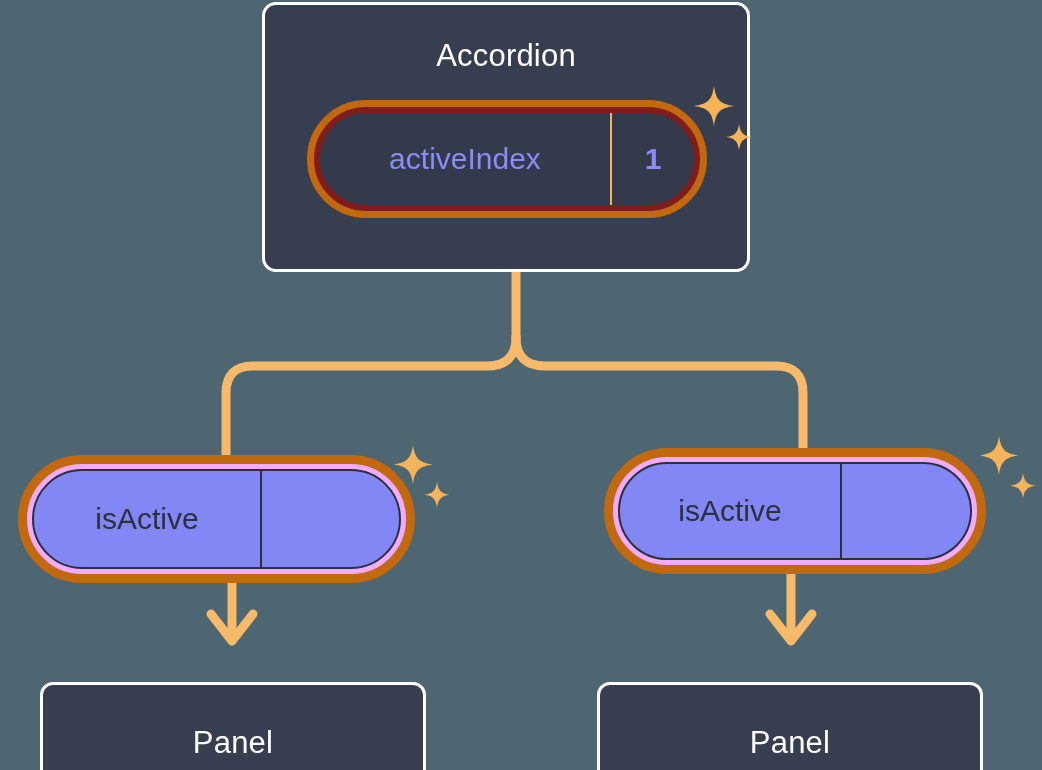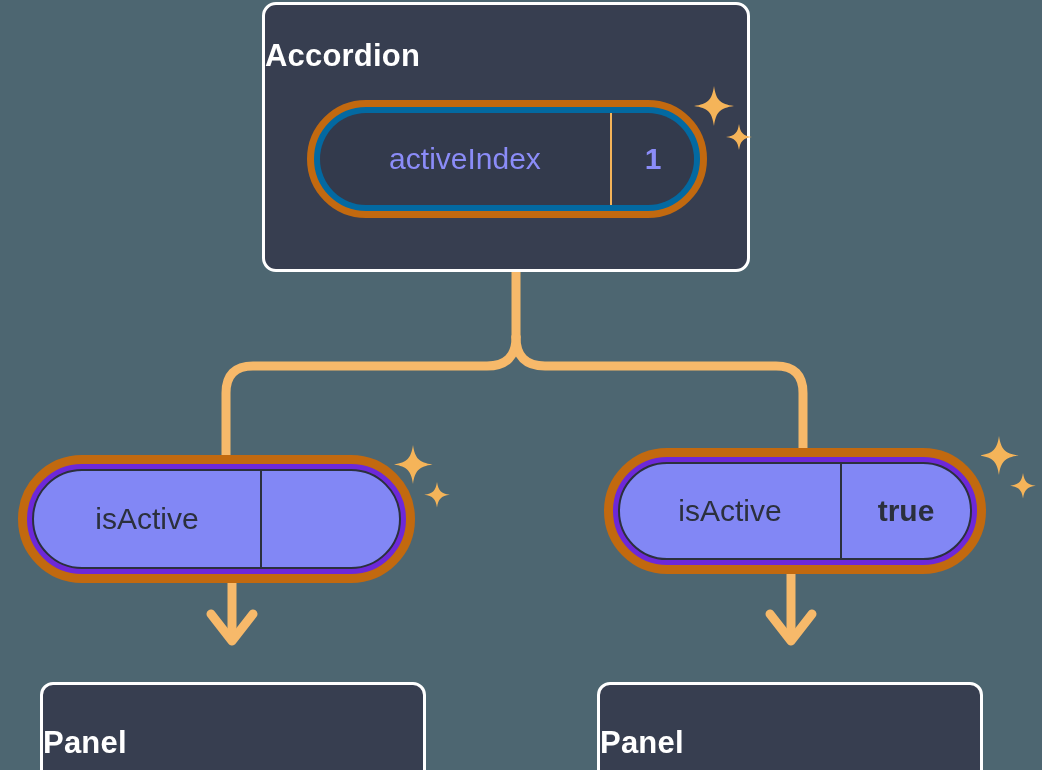--- a/index.html
+++ b/index.html
@@ -44,9 +44,9 @@
   .card-title {
     color: #ffffff;
     font-size: 31px;
-    font-weight: 700;
+    font-weight: 400;
     letter-spacing: 0.2px;
-    text-align: left;
+    text-align: center;
     width: 100%;
   }
 

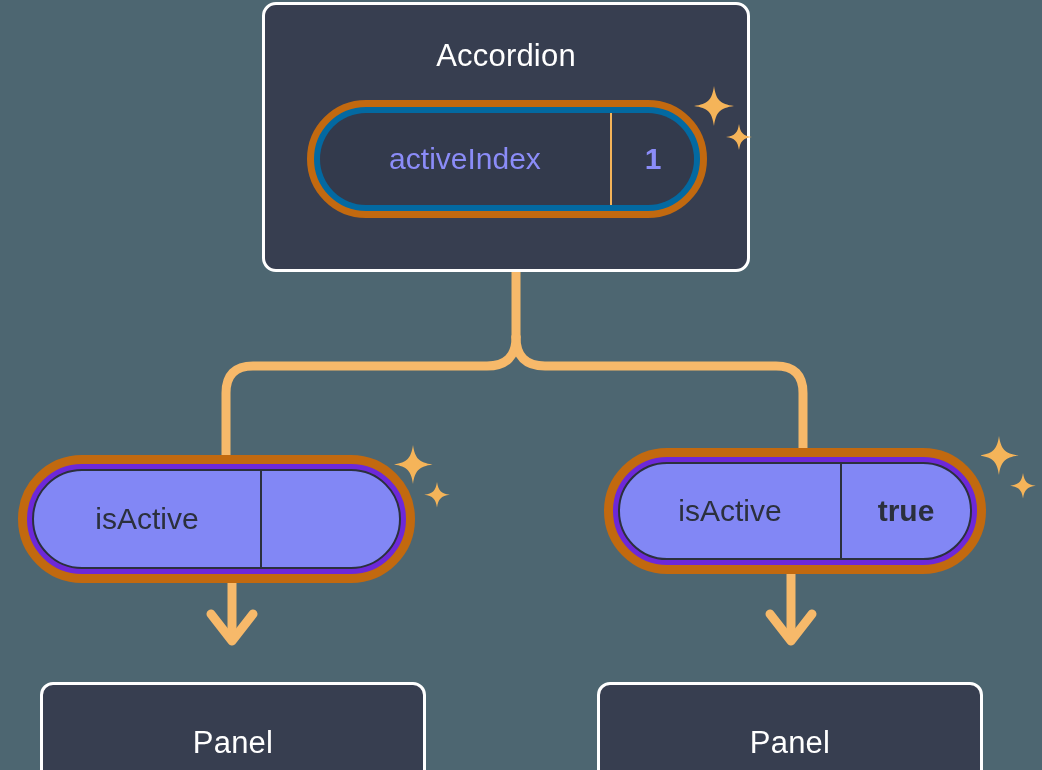--- a/index.html
+++ b/index.html
@@ -106,7 +106,7 @@
     height: 118px;
     border-width: 7px;
     border-color: #c2690f;
-    background: #0369a1;
+    background: #7f1d1d;
     padding: 6px;
   }
   #accordion-state-wrap .pill-inner {

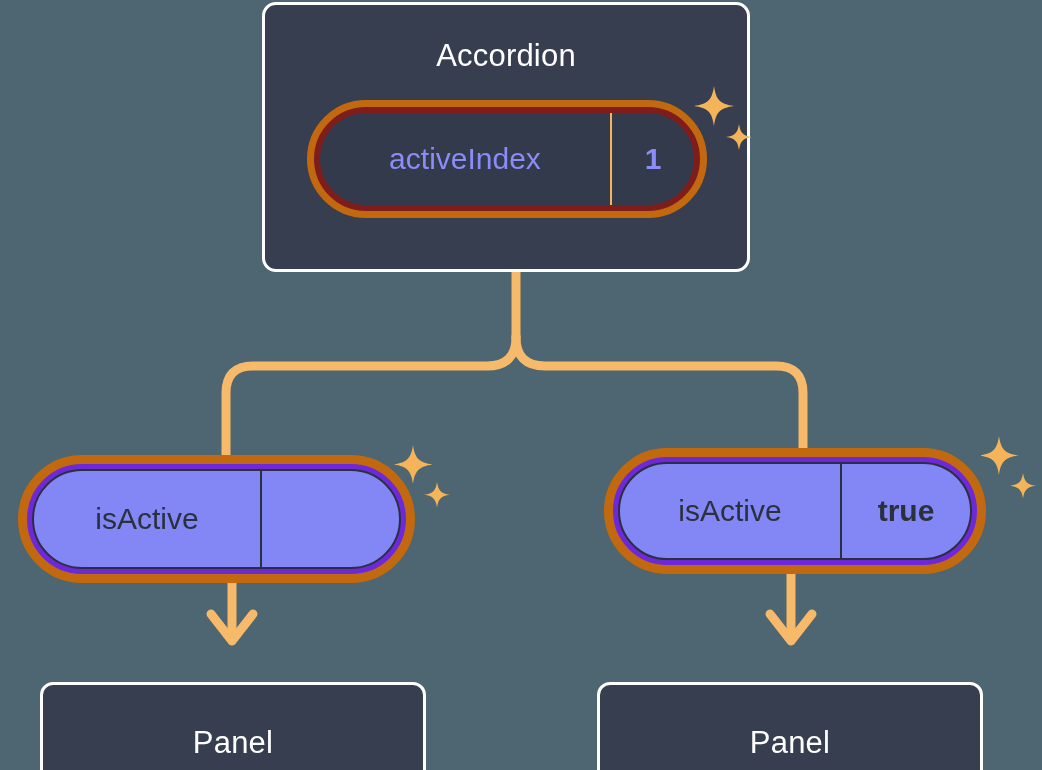--- a/index.html
+++ b/index.html
@@ -81,7 +81,7 @@
     border-style: solid;
     border-color: #c2690f;
     border-radius: 999px;
-    background: #6d28d9;
+    background: #f0abfc;
   }
   .pill-inner {
     flex: 1 1 auto;

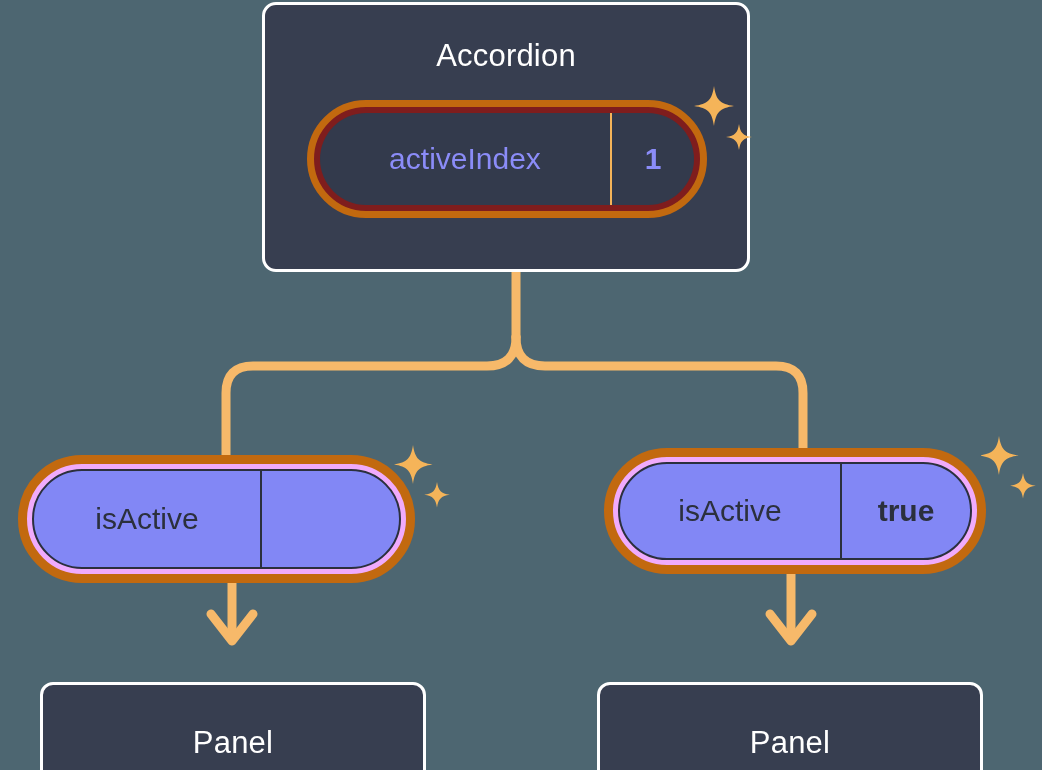--- a/index.html
+++ b/index.html
@@ -233,7 +233,6 @@
     <div class="pill">
       <div class="pill-inner">
         <div class="pill-key">isActive</div>
-        <div class="pill-val">true</div>
       </div>
     </div>
   </div>

